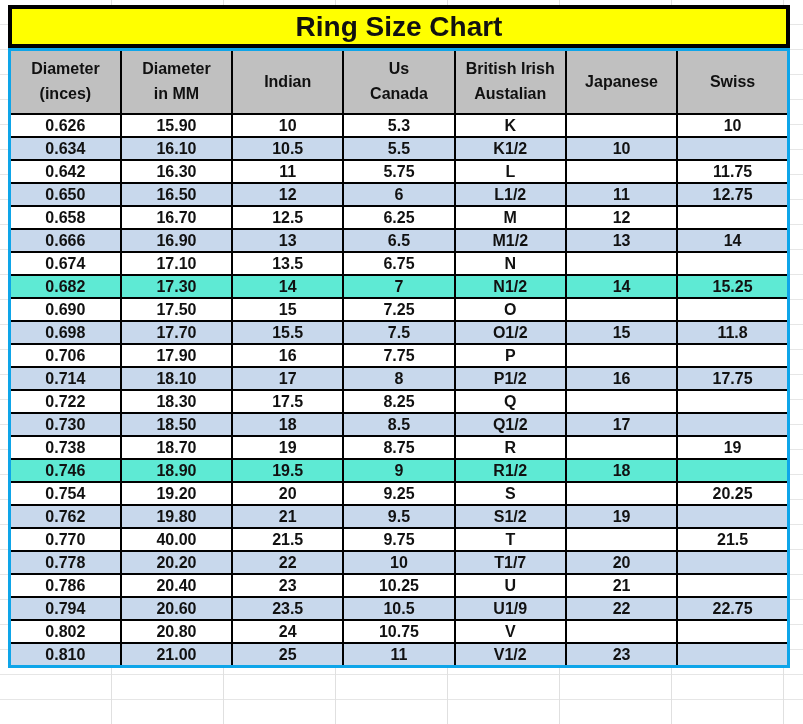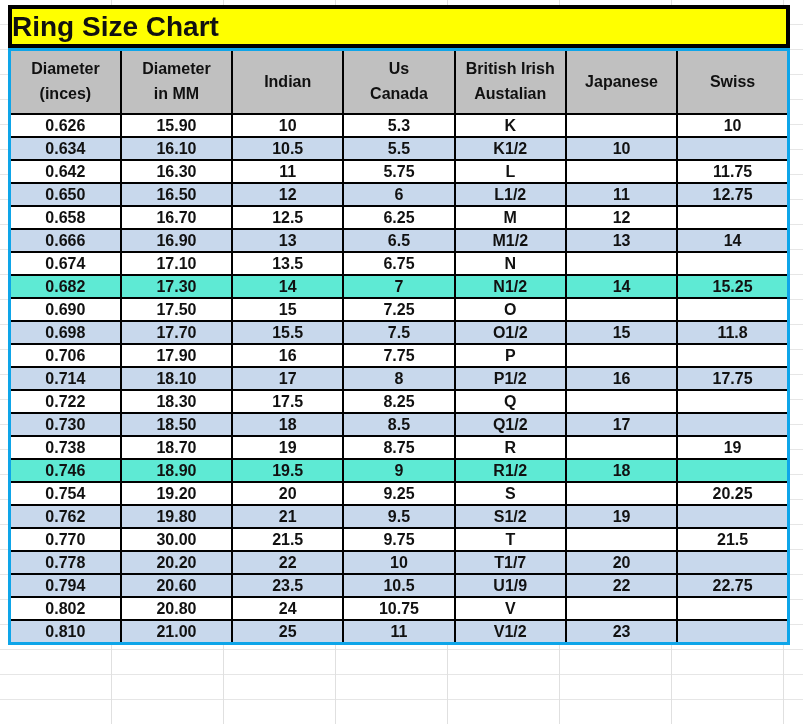--- a/index.html
+++ b/index.html
@@ -30,6 +30,7 @@
     background: #FFFF00;
     height: 43px;
     line-height: 35px;
+    text-align: center;
     font-size: 28px;
     font-weight: bold;
     color: #111111;

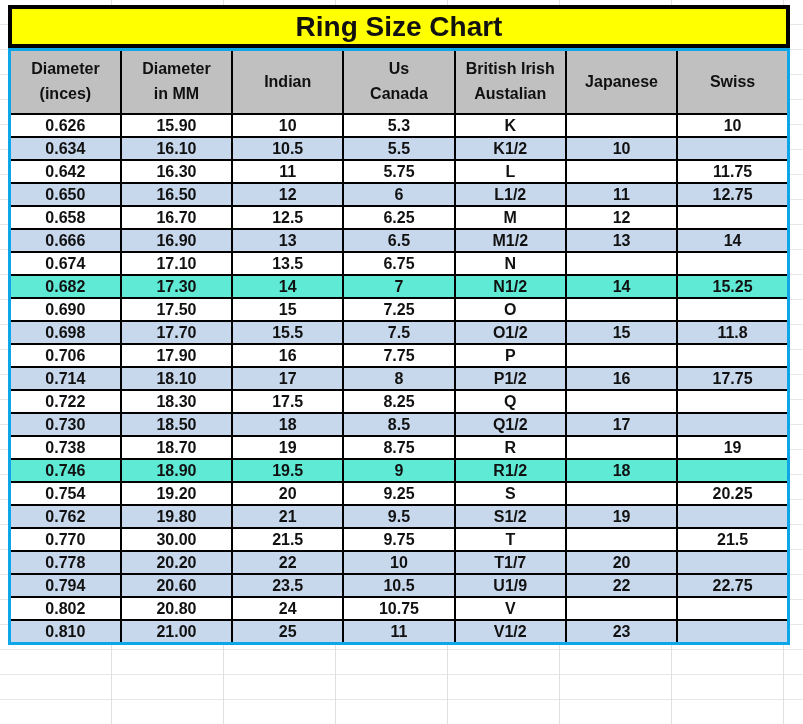--- a/index.html
+++ b/index.html
@@ -258,7 +258,7 @@
         </tr>
         <tr class="row-white">
           <td>0.770</td>
-          <td>30.00</td>
+          <td>40.00</td>
           <td>21.5</td>
           <td>9.75</td>
           <td>T</td>

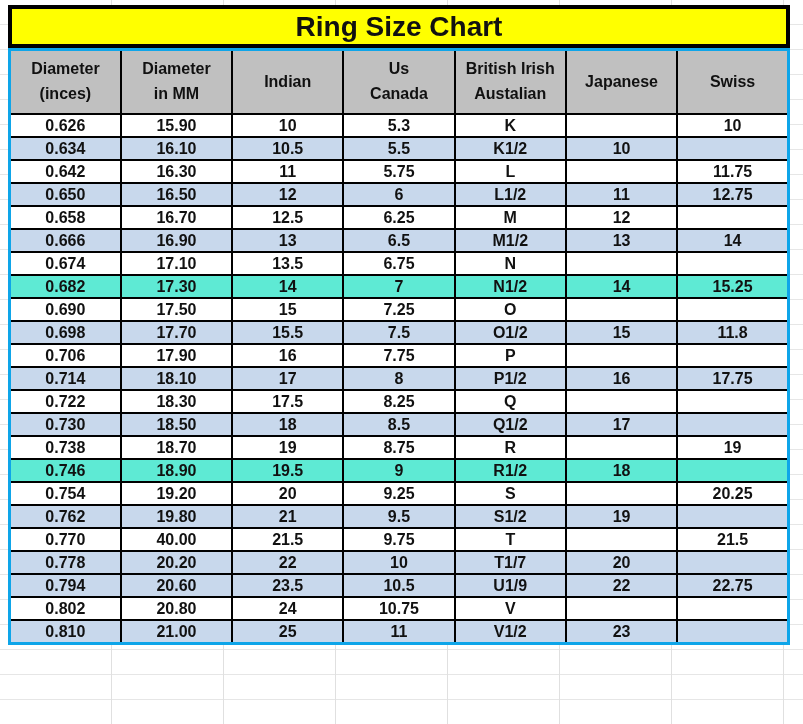--- a/index.html
+++ b/index.html
@@ -274,6 +274,15 @@
           <td>20</td>
           <td></td>
         </tr>
+        <tr class="row-white">
+          <td>0.786</td>
+          <td>20.40</td>
+          <td>23</td>
+          <td>10.25</td>
+          <td>U</td>
+          <td>21</td>
+          <td></td>
+        </tr>
         <tr class="row-blue">
           <td>0.794</td>
           <td>20.60</td>

